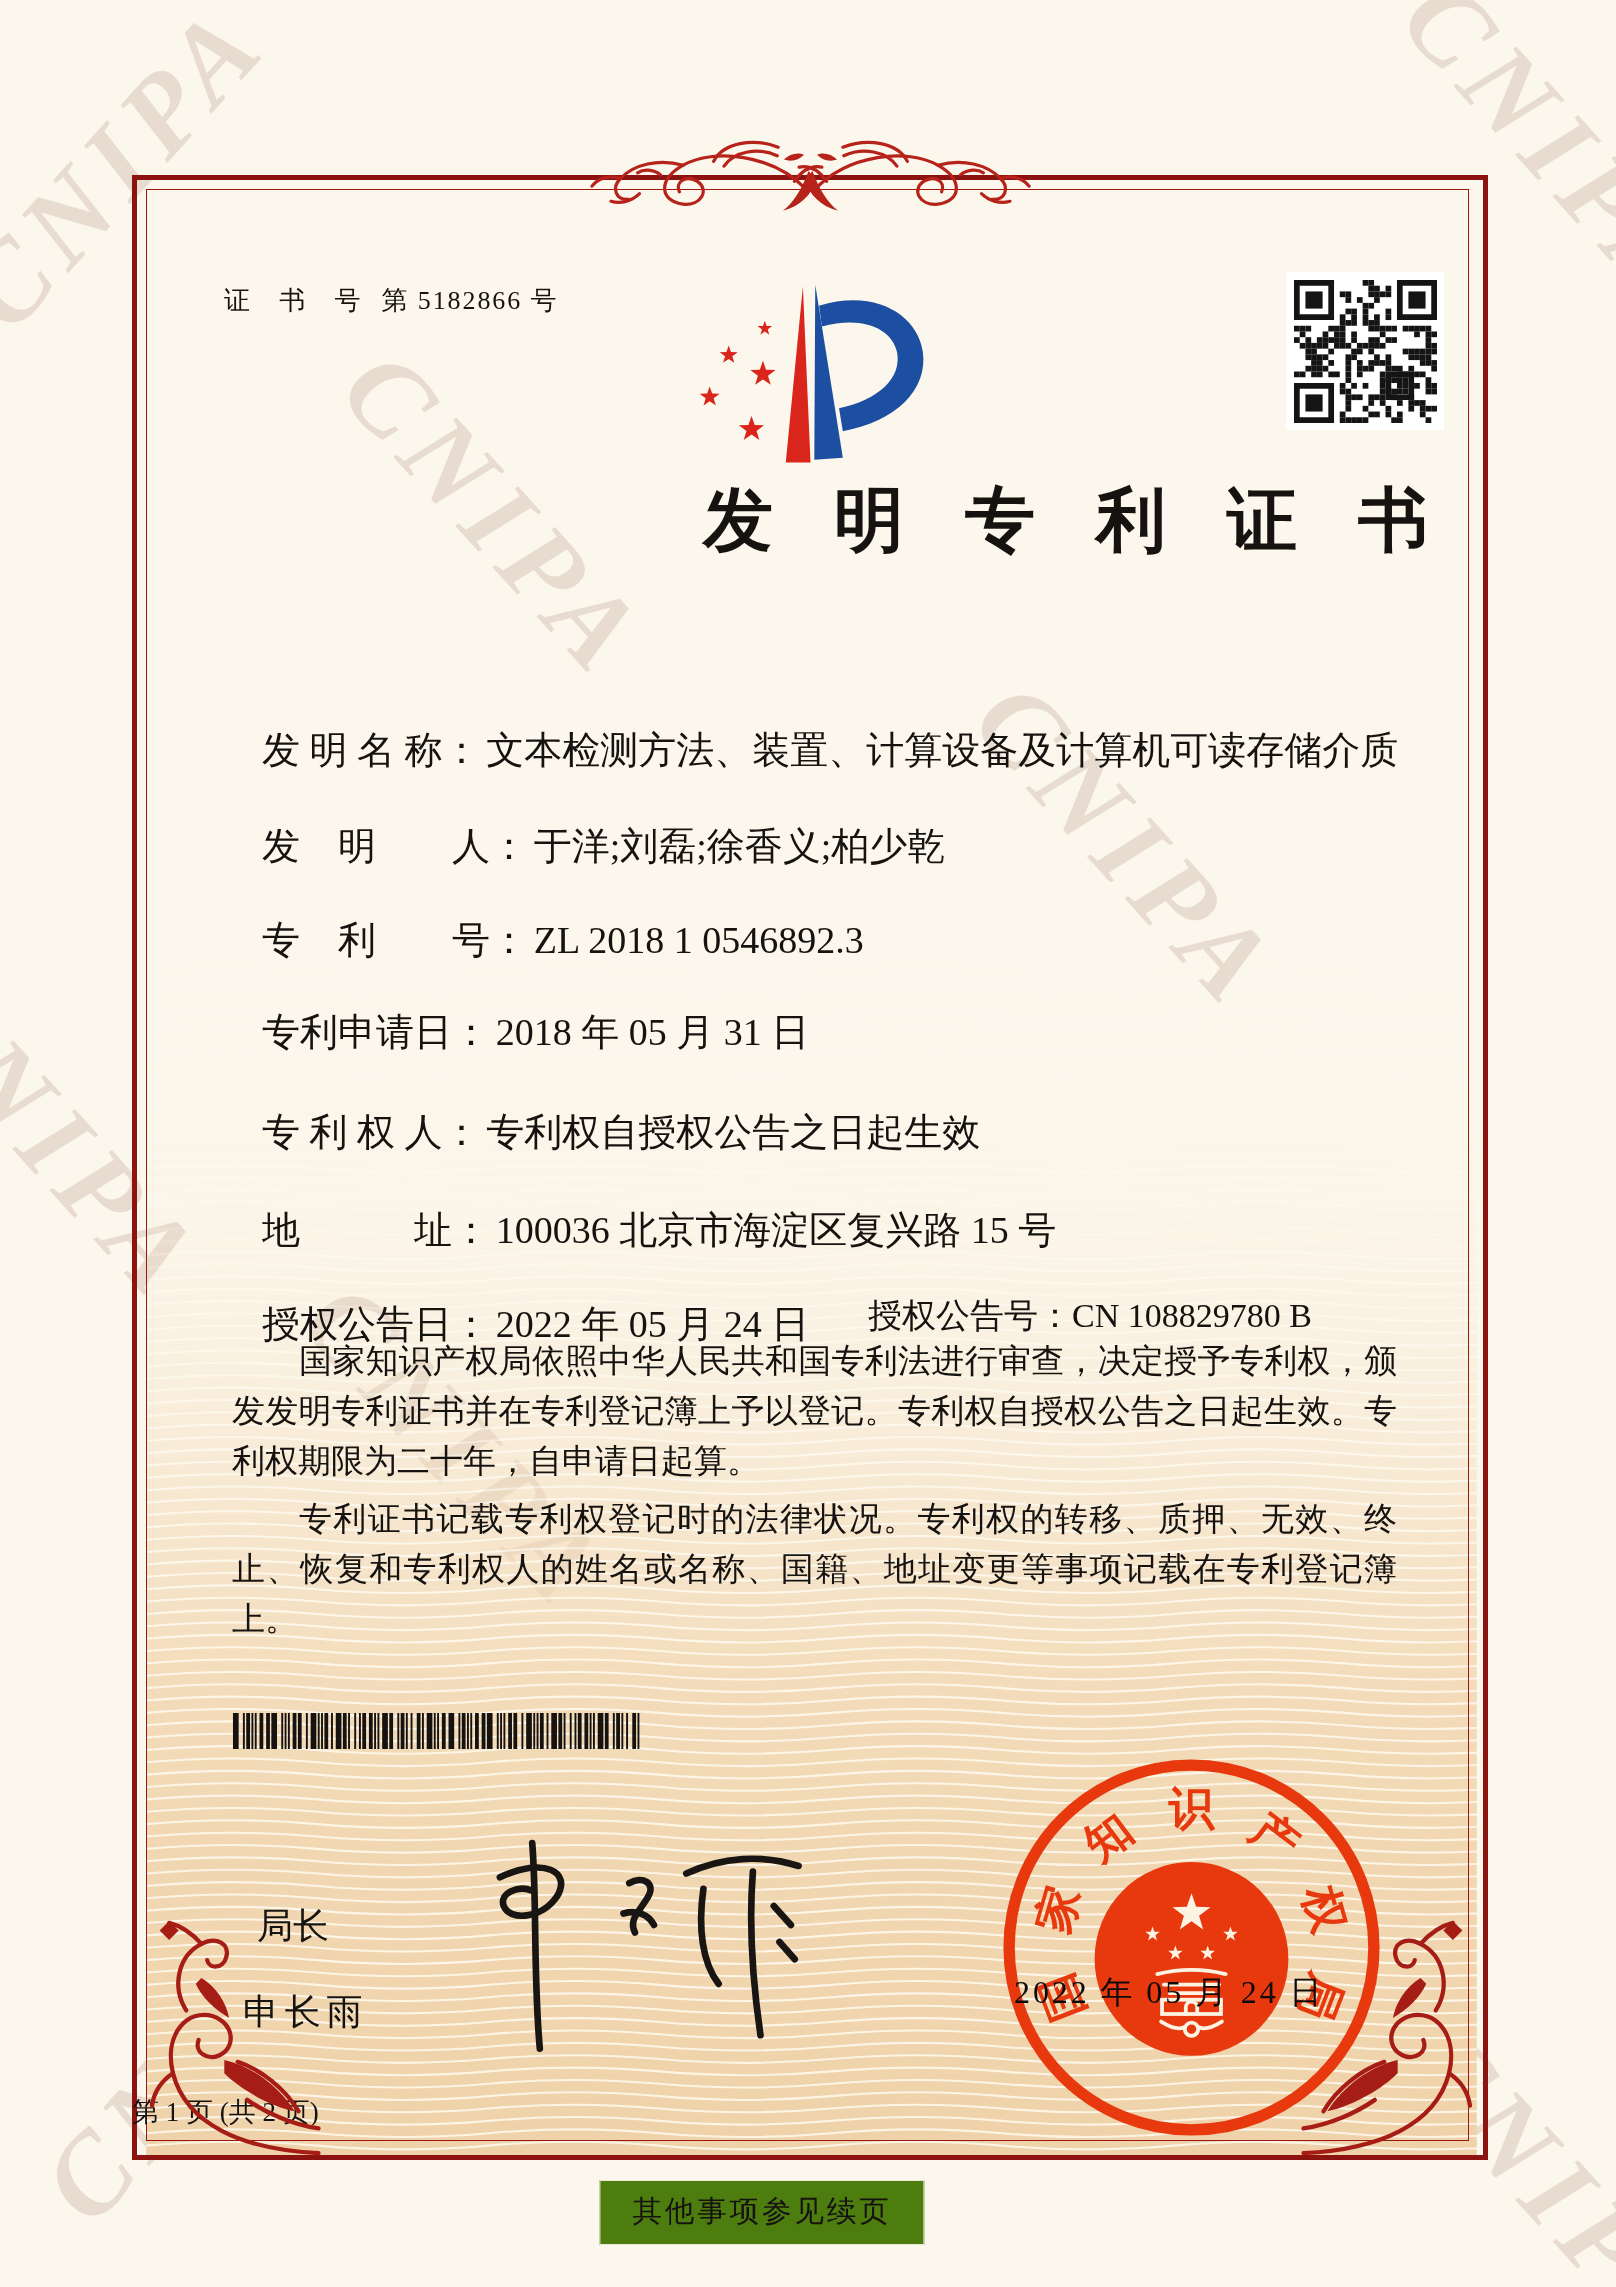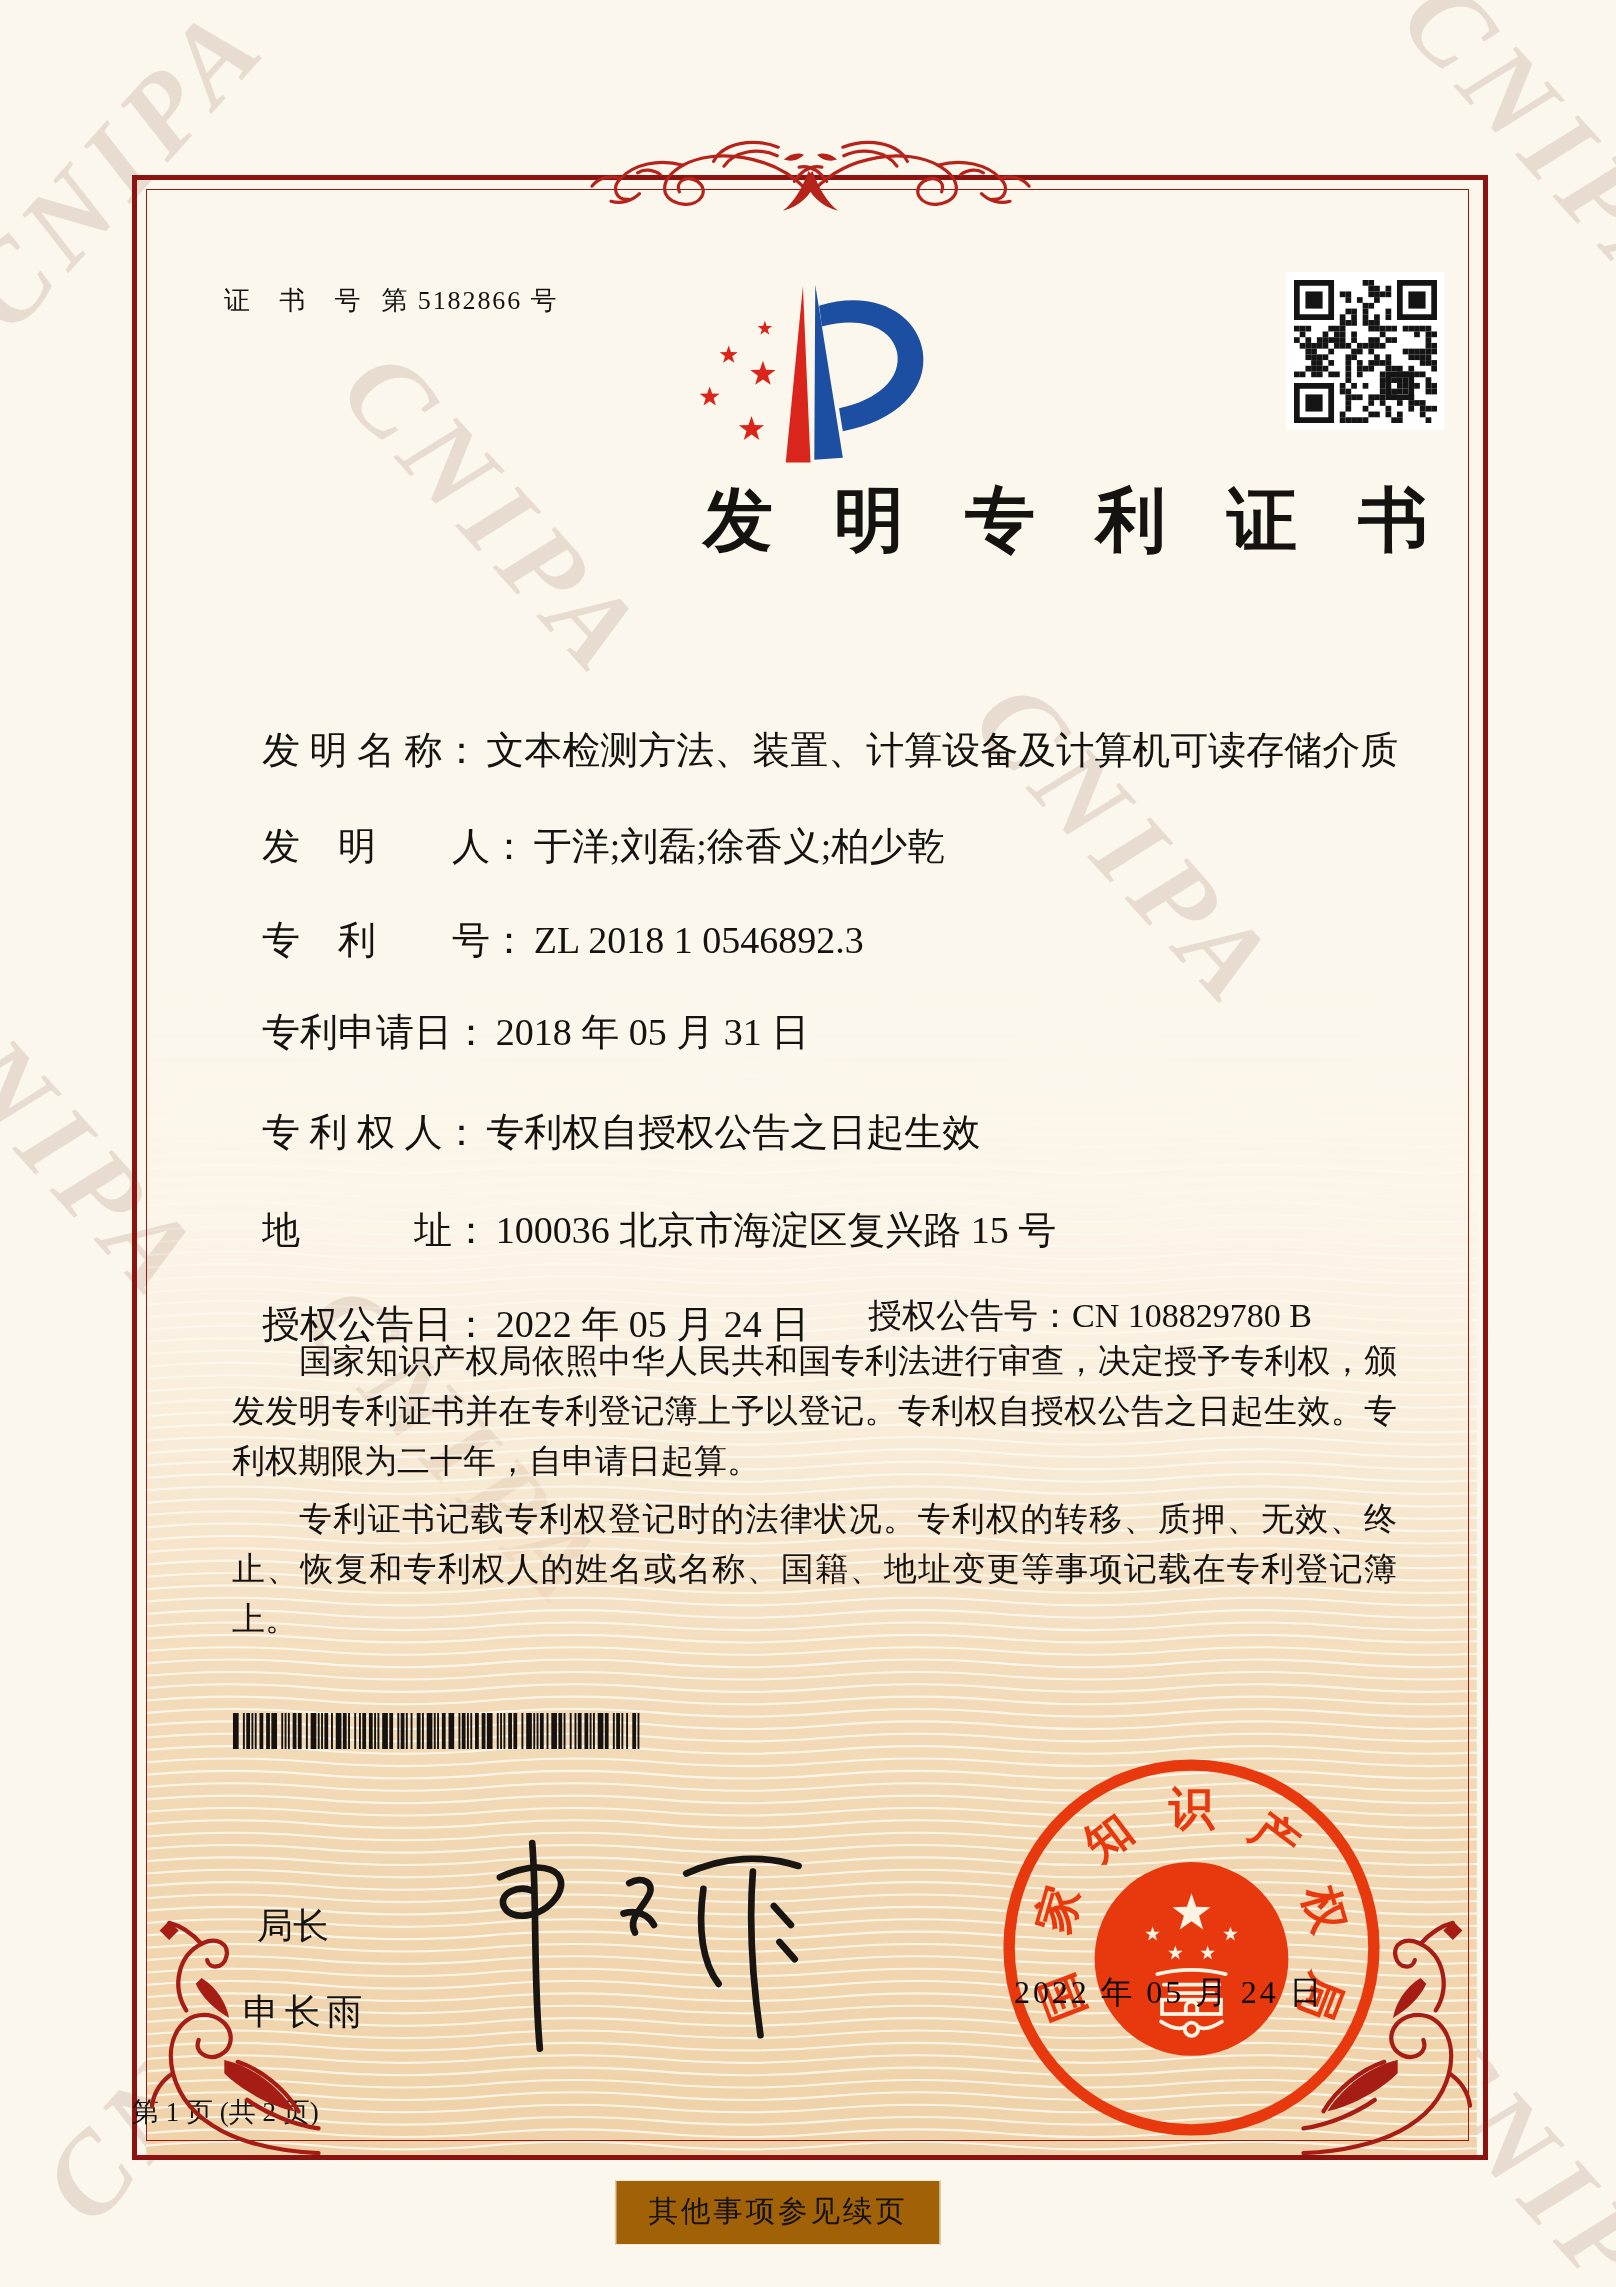--- a/index.html
+++ b/index.html
@@ -39,8 +39,8 @@
   .signame{position:absolute;left:243px;top:1988px;font-size:36px;font-family:"Liberation Sans","DejaVu Sans",sans-serif;letter-spacing:5.7px;}
   .sealdate{position:absolute;left:1014px;top:1971px;font-size:32px;letter-spacing:2.9px;color:#0d0b09;z-index:6;}
   .pagefooter{position:absolute;left:132px;width:1280px;top:2094px;text-align:left;font-size:27px;}
-  .notebox{position:absolute;left:778px;top:2180px;transform:translateX(-50%);
-    background:#a16207;border:1px solid #efe7d8;padding:11.4px 32px;font-size:29.5px;letter-spacing:2.9px;z-index:5;}
+  .notebox{position:absolute;left:762px;top:2180px;transform:translateX(-50%);
+    background:#4d7c0f;border:1px solid #efe7d8;padding:11.4px 32px;font-size:29.5px;letter-spacing:2.9px;z-index:5;}
   .qrbox{position:absolute;left:1286px;top:272px;width:158px;height:158px;background:#ffffff;
     display:flex;align-items:center;justify-content:center;}
   .barcode{position:absolute;left:232px;top:1713px;width:415px;height:36px;}

